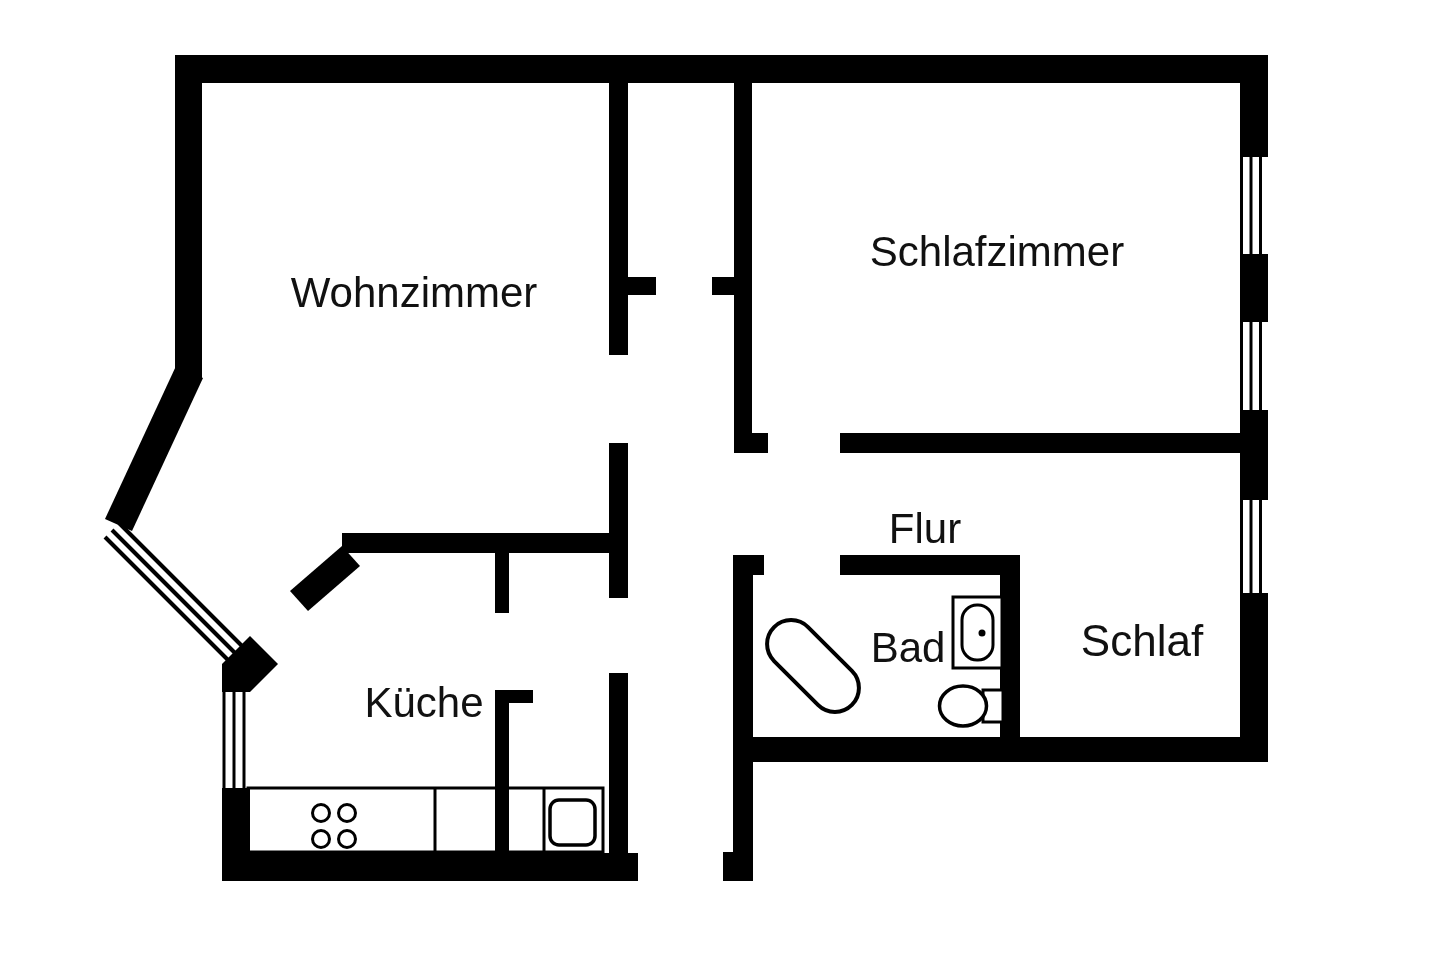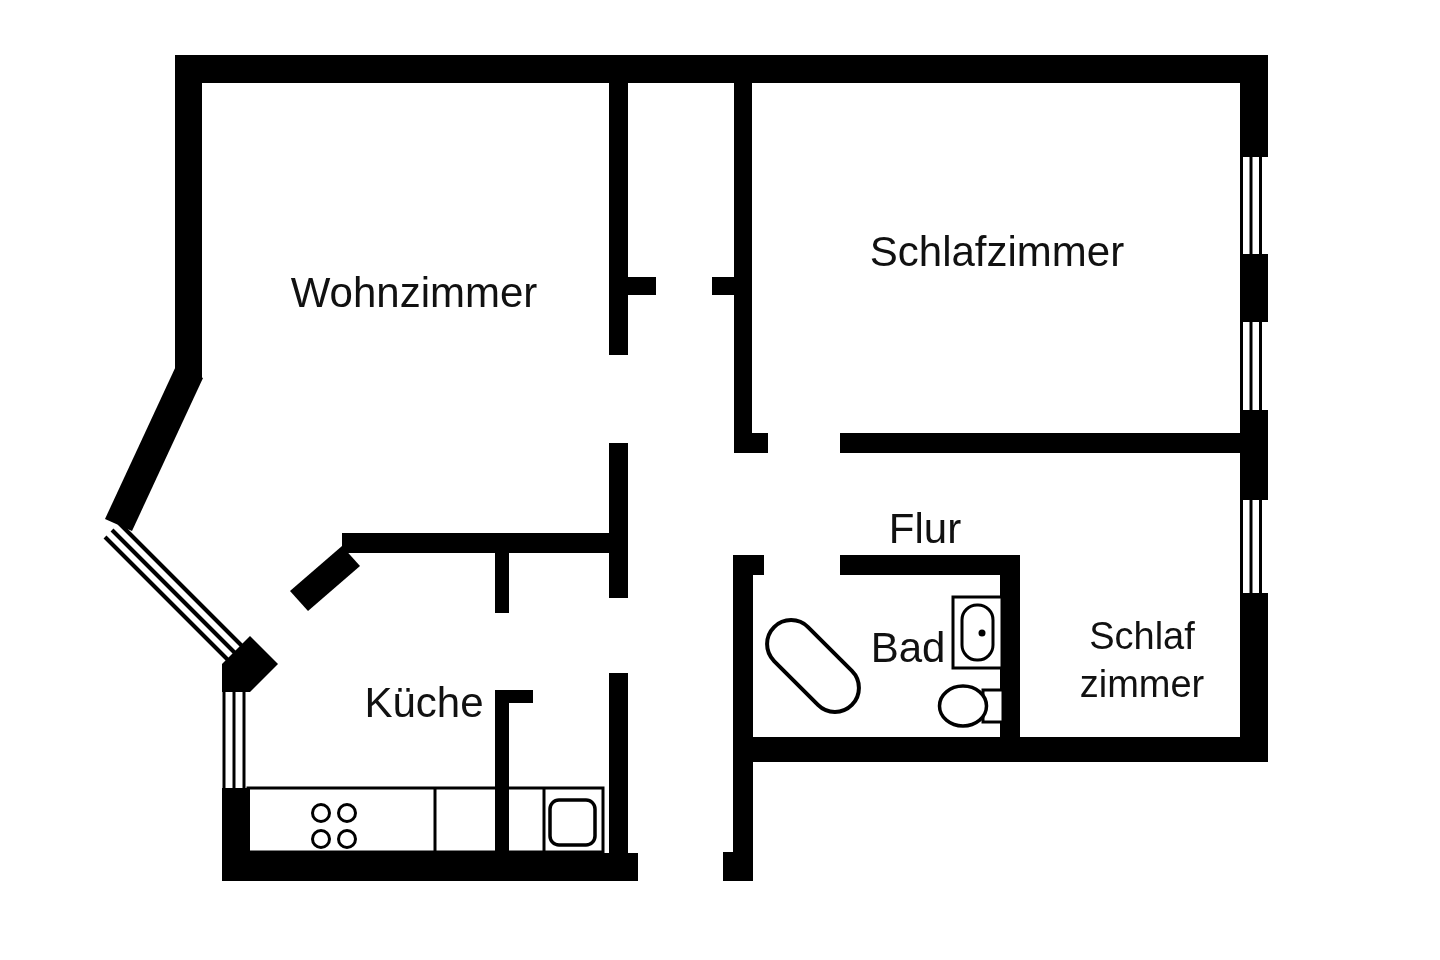--- a/index.html
+++ b/index.html
@@ -12,7 +12,7 @@
   .fix{fill:#ffffff;stroke:#000000;}
   .label{position:absolute;transform:translate(-50%,-50%);font-size:42px;color:#111111;
          white-space:nowrap;line-height:1.0;text-align:center;}
-  .label2{position:absolute;transform:translate(-50%,0);font-size:38px;color:#111111;
+  .label2{position:absolute;transform:translate(-50%,0);font-size:44px;color:#111111;
           white-space:nowrap;line-height:1.26;text-align:center;}
 </style>
 </head>

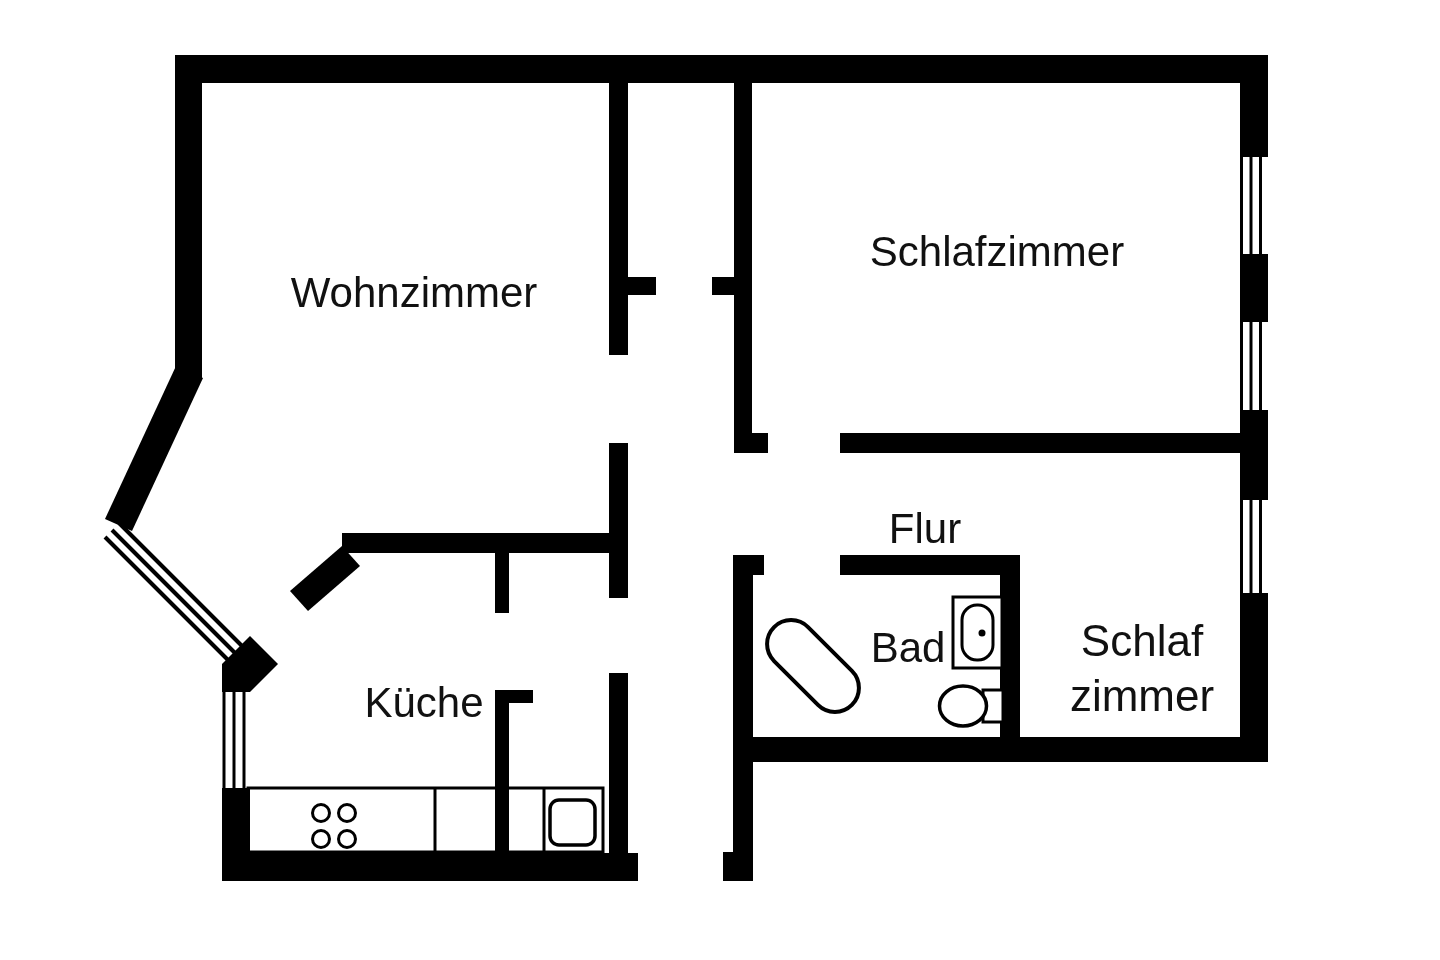--- a/index.html
+++ b/index.html
@@ -115,7 +115,6 @@
   <div class="label" style="left:424px;top:703px">Küche</div>
   <div class="label2" style="left:1142px;top:613px">
     <div>Schlaf</div>
-    <div>zimmer</div>
   </div>
 </div>
 

